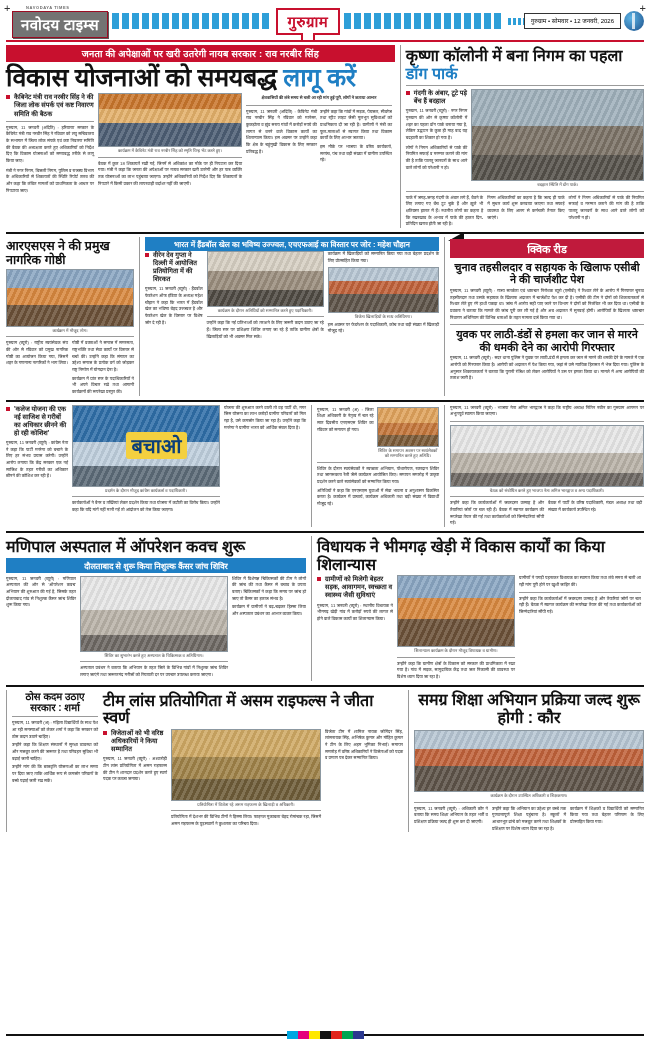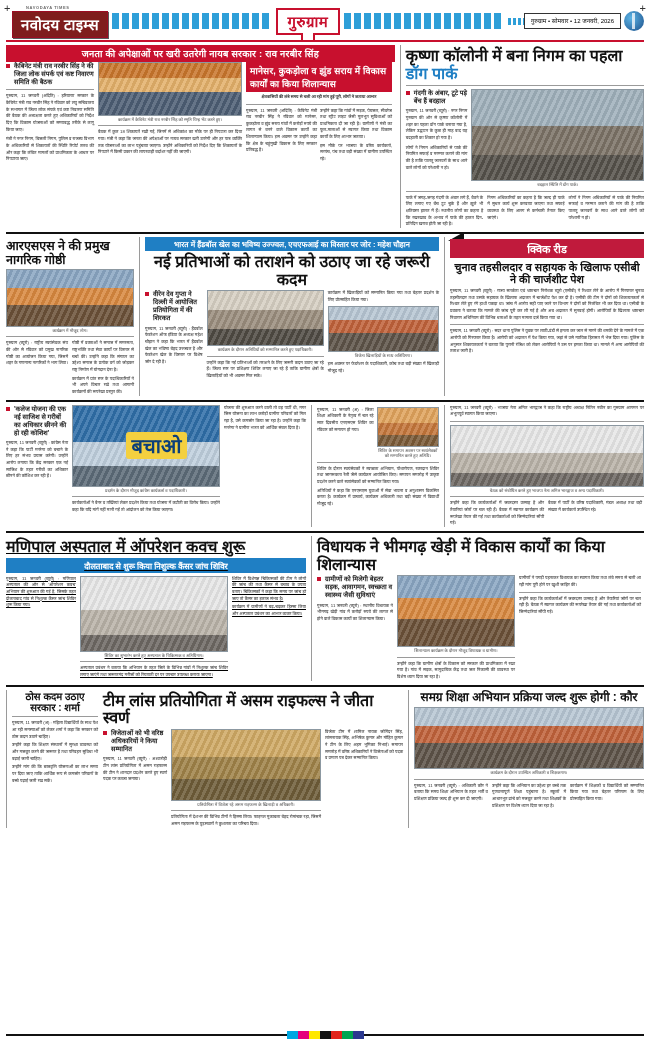--- a/index.html
+++ b/index.html
@@ -19,7 +19,7 @@
   .logo-wrap { display: flex; flex-direction: column; align-items: flex-start; margin-left: 6px; }
   .logo-eng { font-size: 4px; letter-spacing: .6px; color: #6b6b6b; font-weight: 700;
               margin-left: 14px; margin-bottom: 1px; }
-  .logo-box { background: #7f1d1d; color: #fff; font-weight: 700; font-size: 15px;
+  .logo-box { background: #737373; color: #fff; font-weight: 700; font-size: 15px;
               padding: 2px 8px 3px; letter-spacing: .3px; border: 1px solid #9c0c23;
               box-shadow: 1px 1px 0 #5a5a5a; }
   .bar-strip { flex: 1; height: 16px; margin: 0 4px;

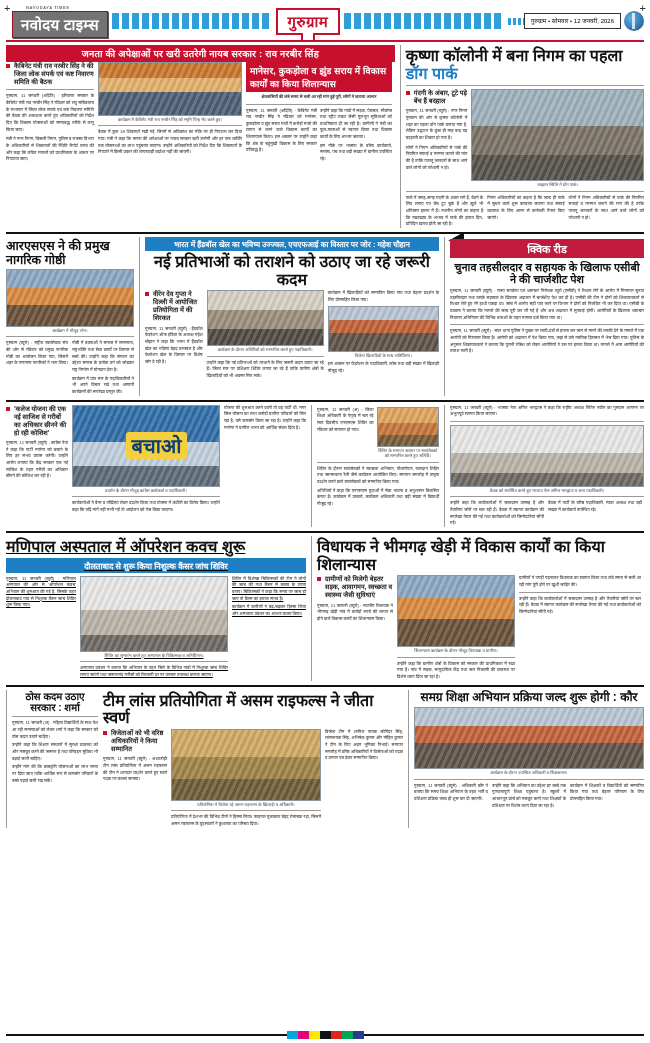--- a/index.html
+++ b/index.html
@@ -129,6 +129,7 @@
 
     <div class="col" style="width: 390px;">
       <div class="kicker">जनता की अपेक्षाओं पर खरी उतरेगी नायब सरकार : राव नरबीर सिंह</div>
+      <div class="hl-xl"><span>विकास योजनाओं को समयबद्ध </span><span class="hi">लागू करें</span></div>
 
       <div class="cols" style="gap:4px;">
         <div class="col" style="width:88px;">

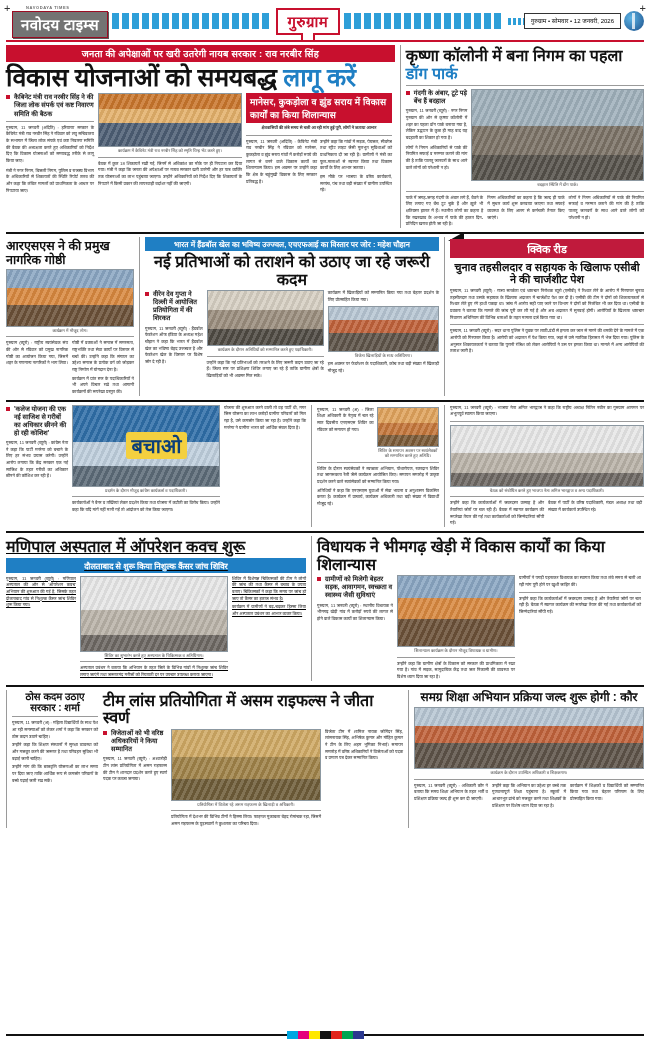--- a/index.html
+++ b/index.html
@@ -147,7 +147,6 @@
         </div>
 
         <div class="col" style="width:146px;">
-          <div class="kicker" style="font-size:9px; text-align:left; padding:2px 4px;">मानेसर, कुकड़ोला व झुंड सराय में विकास कार्यों का किया शिलान्यास</div>
           <div class="body-txt" style="font-weight:700; font-size:4.2px; text-align:center; margin:2px 0;">क्षेत्रवासियों की लंबे समय से चली आ रही मांग हुई पूरी, लोगों ने जताया आभार</div>
           <div class="hr-thin"></div>
           <div class="cols" style="gap:3px;">

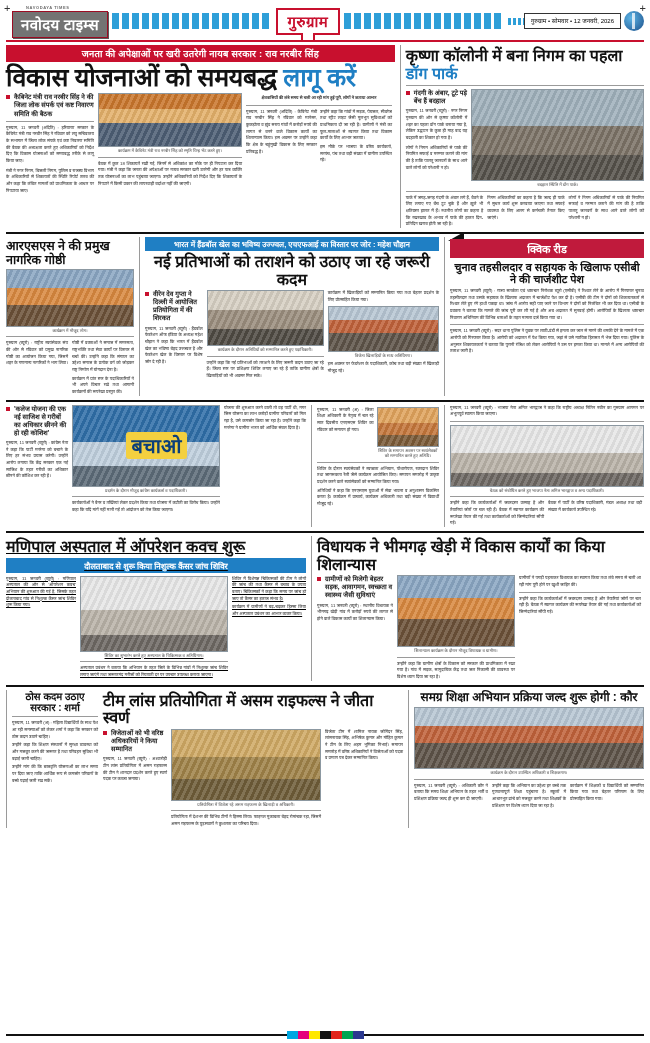--- a/index.html
+++ b/index.html
@@ -213,7 +213,6 @@
 
     <div class="col" style="width:300px; border-left:1px solid #9a9a9a; padding-left:5px;">
       <div class="kicker-blue">भारत में हैंडबॉल खेल का भविष्य उज्ज्वल, एचएफआई का विस्तार पर जोर : महेश चौहान</div>
-      <div class="hl-lg" style="text-align:center;">नई प्रतिभाओं को तराशने को उठाए जा रहे जरूरी कदम</div>
       <div class="cols" style="gap:4px;">
         <div class="col" style="width:58px;">
           <div class="bullet-line" style="margin-bottom:3px;">वीरेन देव गुप्ता ने दिल्ली में आयोजित प्रतियोगिता में की शिरकत</div>

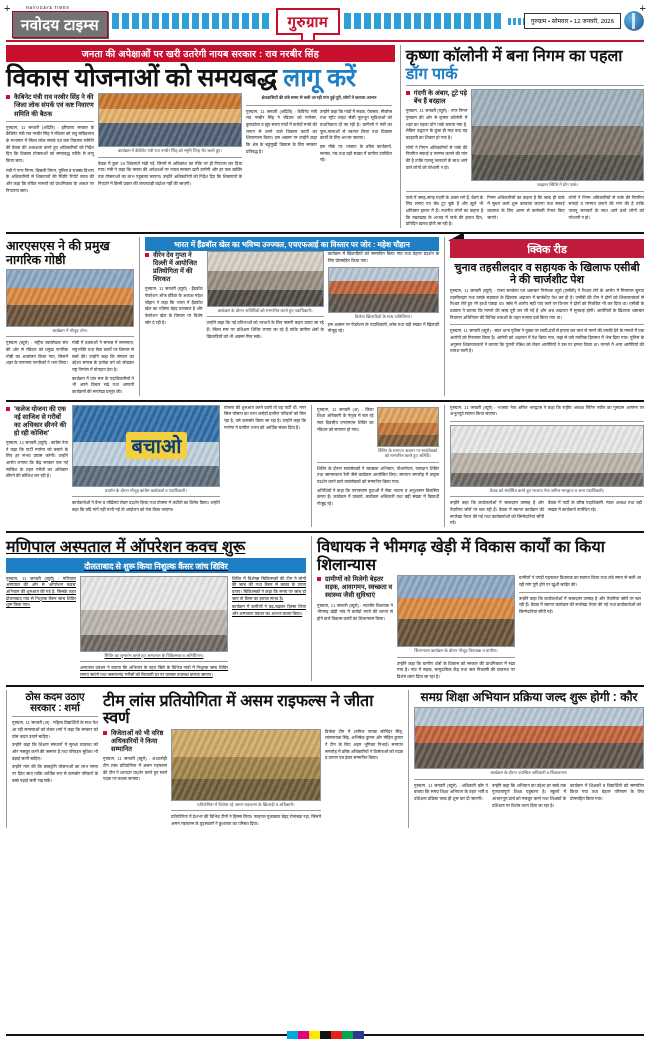--- a/index.html
+++ b/index.html
@@ -241,6 +241,7 @@
       <div class="hl-sm" style="text-align:center; font-size:11px; margin-top:3px;">चुनाव तहसीलदार व सहायक के खिलाफ एसीबी ने की चार्जशीट पेश</div>
       <div class="body-txt" style="margin-top:2px;">गुरुग्राम, 11 जनवरी (ब्यूरो) : राज्य सतर्कता एवं भ्रष्टाचार निरोधक ब्यूरो (एसीबी) ने रिश्वत लेने के आरोप में गिरफ्तार चुनाव तहसीलदार तथा उसके सहायक के खिलाफ अदालत में चार्जशीट पेश कर दी है। एसीबी की टीम ने दोनों को शिकायतकर्ता से रिश्वत लेते हुए रंगे हाथों पकड़ा था। जांच में आरोप सही पाए जाने पर विभाग ने दोनों को निलंबित भी कर दिया था। एसीबी के प्रवक्ता ने बताया कि मामले की जांच पूरी कर ली गई है और अब अदालत में सुनवाई होगी। आरोपियों के खिलाफ भ्रष्टाचार निवारण अधिनियम की विभिन्न धाराओं के तहत मामला दर्ज किया गया था।</div>
       <div class="hr-thin"></div>
+      <div class="hl-sm" style="text-align:center; font-size:11px;">युवक पर लाठी-डंडों से हमला कर जान से मारने की धमकी देने का आरोपी गिरफ्तार</div>
       <div class="body-txt" style="margin-top:2px;">गुरुग्राम, 11 जनवरी (ब्यूरो) : सदर थाना पुलिस ने युवक पर लाठी-डंडों से हमला कर जान से मारने की धमकी देने के मामले में एक आरोपी को गिरफ्तार किया है। आरोपी को अदालत में पेश किया गया, जहां से उसे न्यायिक हिरासत में भेज दिया गया। पुलिस के अनुसार शिकायतकर्ता ने बताया कि पुरानी रंजिश को लेकर आरोपियों ने उस पर हमला किया था। मामले में अन्य आरोपियों की तलाश जारी है।</div>
     </div>
   </div>

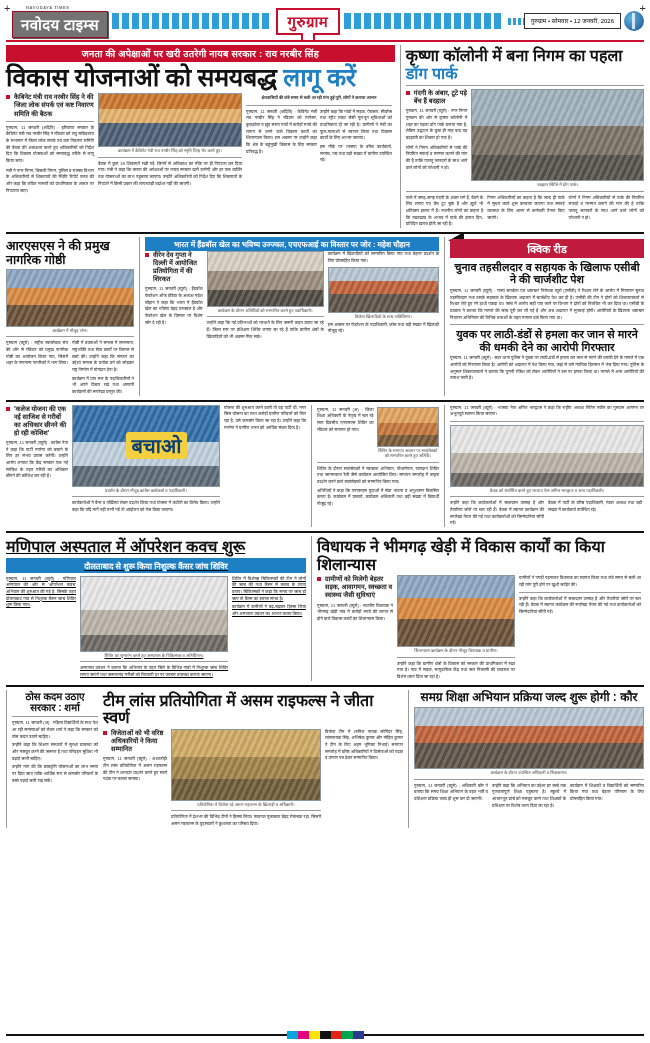--- a/index.html
+++ b/index.html
@@ -306,7 +306,7 @@
 
   <div class="cols">
 
-    <div class="col" style="width:300px;text-decoration:underline;">
+    <div class="col" style="width:300px;">
       <div class="hl-lg">मणिपाल अस्पताल में ऑपरेशन कवच शुरू</div>
       <div class="kicker-blue" style="font-size:8px;">दौलताबाद से शुरू किया निशुल्क कैंसर जांच शिविर</div>
       <div class="cols" style="gap:4px; margin-top:3px;">

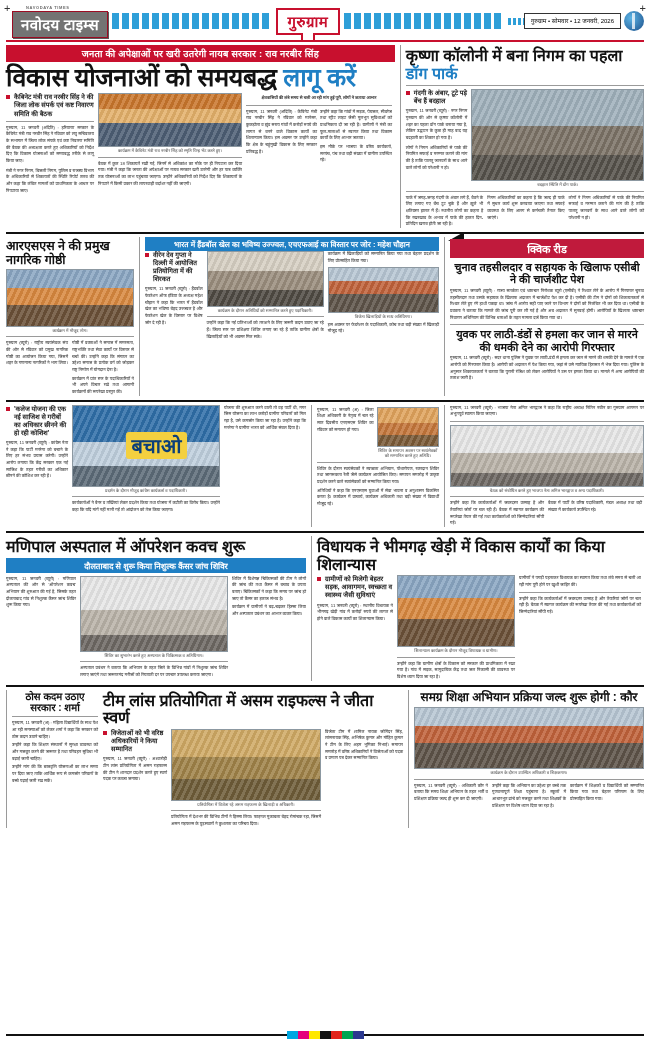--- a/index.html
+++ b/index.html
@@ -380,7 +380,7 @@
     </div>
 
     <div class="col" style="width:236px; border-left:1px solid #9a9a9a; padding-left:5px;">
-      <div class="hl-sm" style="text-align:center; font-size:12px;">समग्र शिक्षा अभियान प्रक्रिया जल्द शुरू होगी : कौर</div>
+      <div class="hl-sm" style="text-align:center; font-size:16px;">समग्र शिक्षा अभियान प्रक्रिया जल्द शुरू होगी : कौर</div>
       <div class="photo ph-group" style="height:62px; margin-top:3px;"></div>
       <div class="cap">कार्यक्रम के दौरान उपस्थित अधिकारी व शिक्षकगण।</div>
       <div class="hr-thin"></div>

